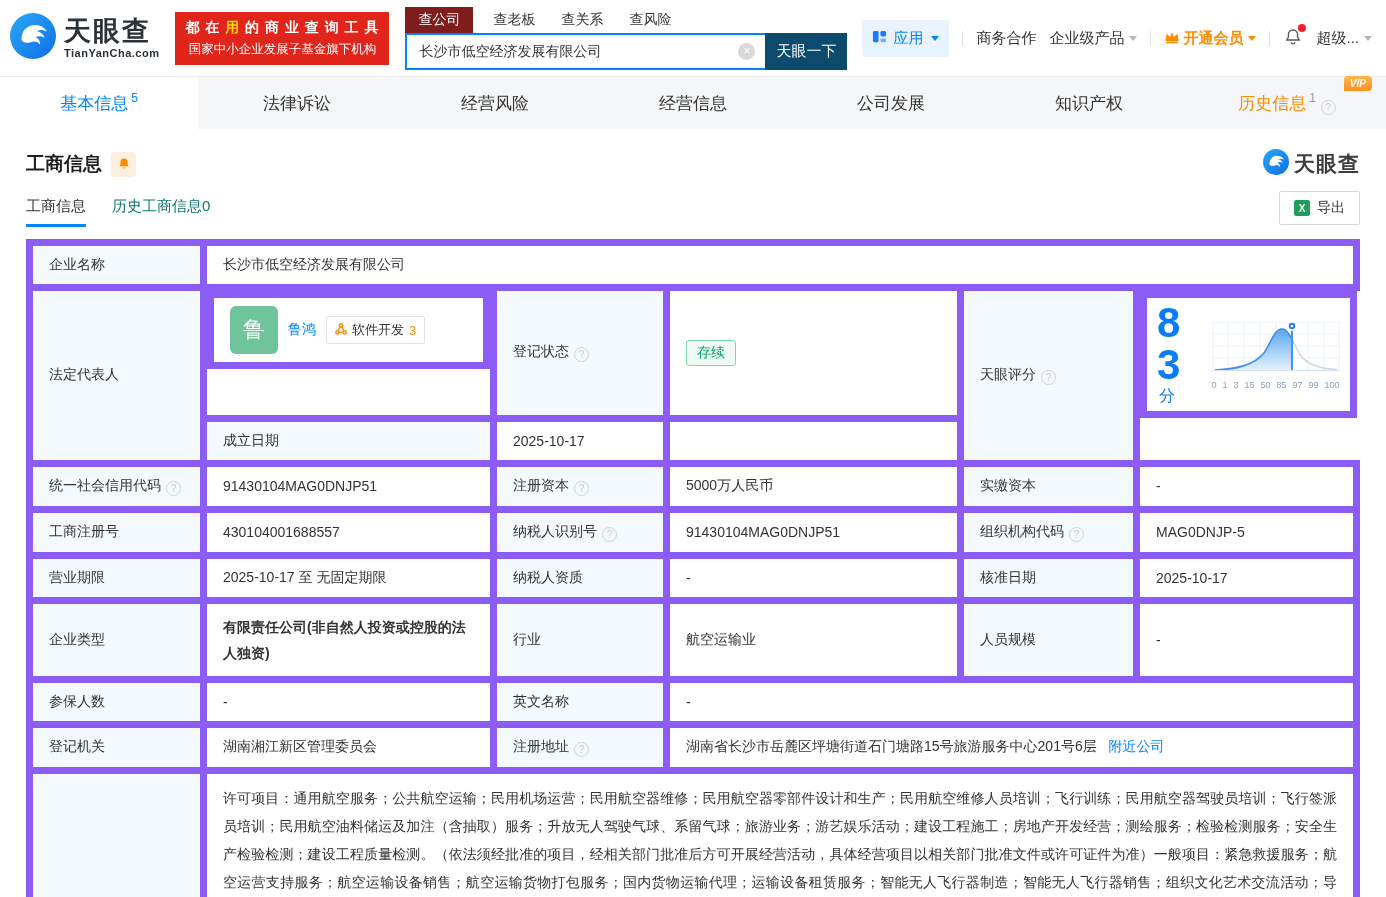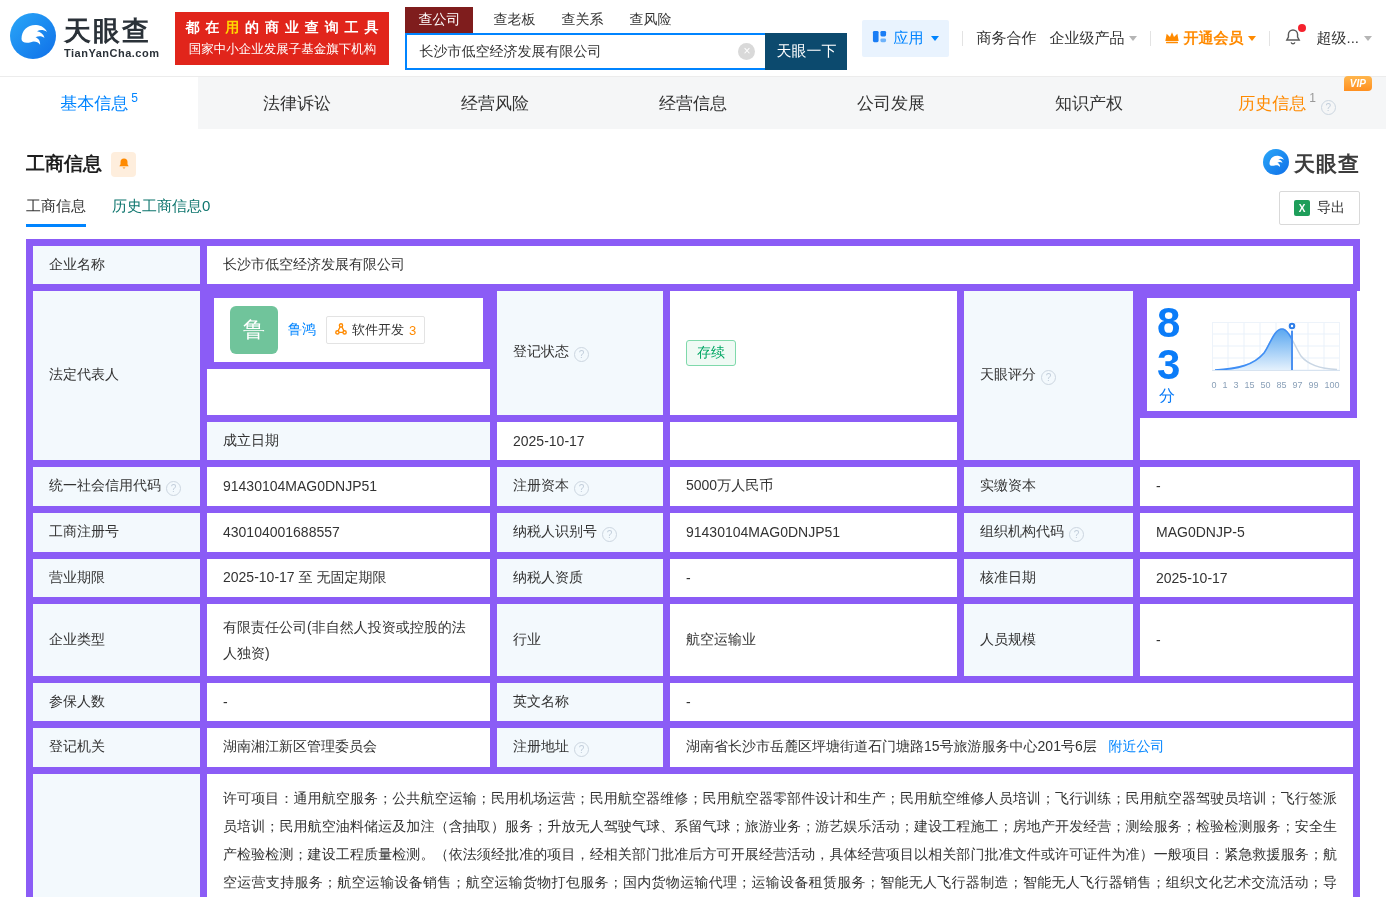--- a/index.html
+++ b/index.html
@@ -381,7 +381,7 @@
 
   <tr class="h56">
     <td class="lbl">企业类型</td>
-    <td style="line-height:26px;">有限责任公司(非自然人投资或控股的法人独资)</td>
+    <td style="line-height:26px;font-weight:bold;">有限责任公司(非自然人投资或控股的法人独资)</td>
     <td class="lbl">行业</td>
     <td>航空运输业</td>
     <td class="lbl">人员规模</td>

